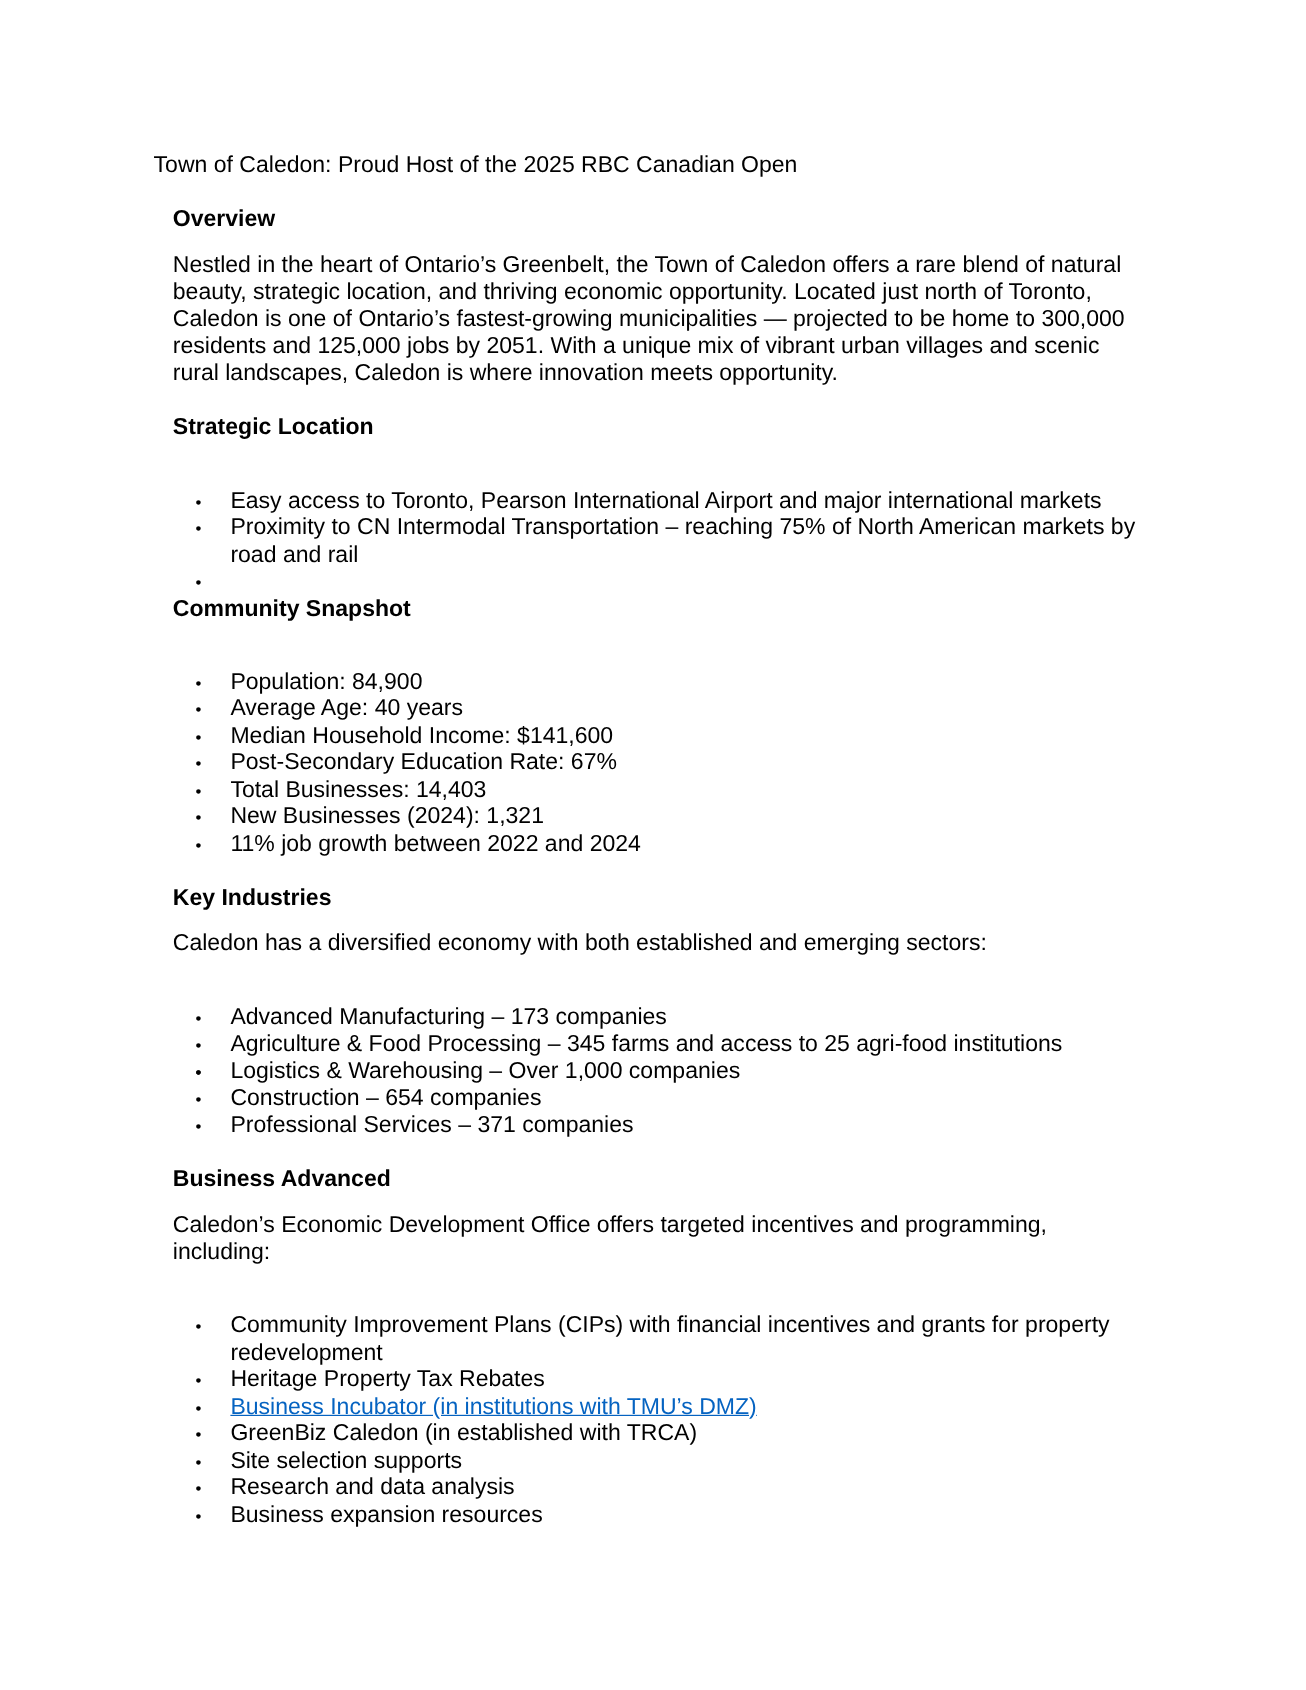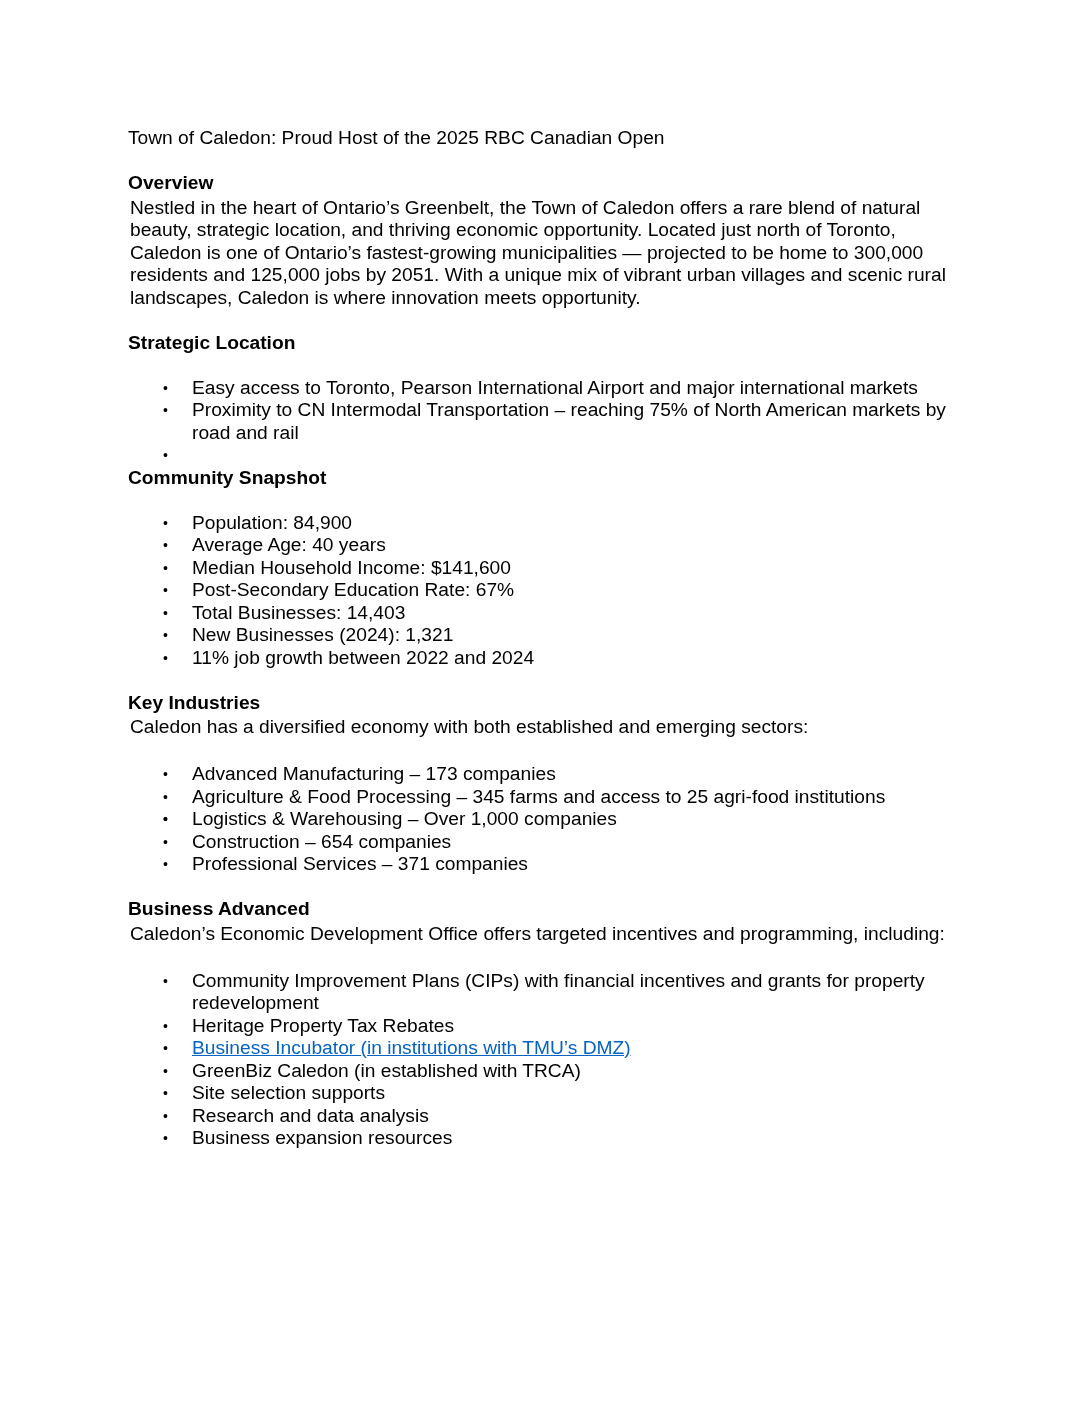--- a/index.html
+++ b/index.html
@@ -28,7 +28,7 @@
     .section { margin: 0 0 22.5px 0; }
     .section-heading {
       font-weight: bold;
-      margin: 0;
+      margin: 16px;
       font-size: 19.2px;
       line-height: 22.5px;
     }

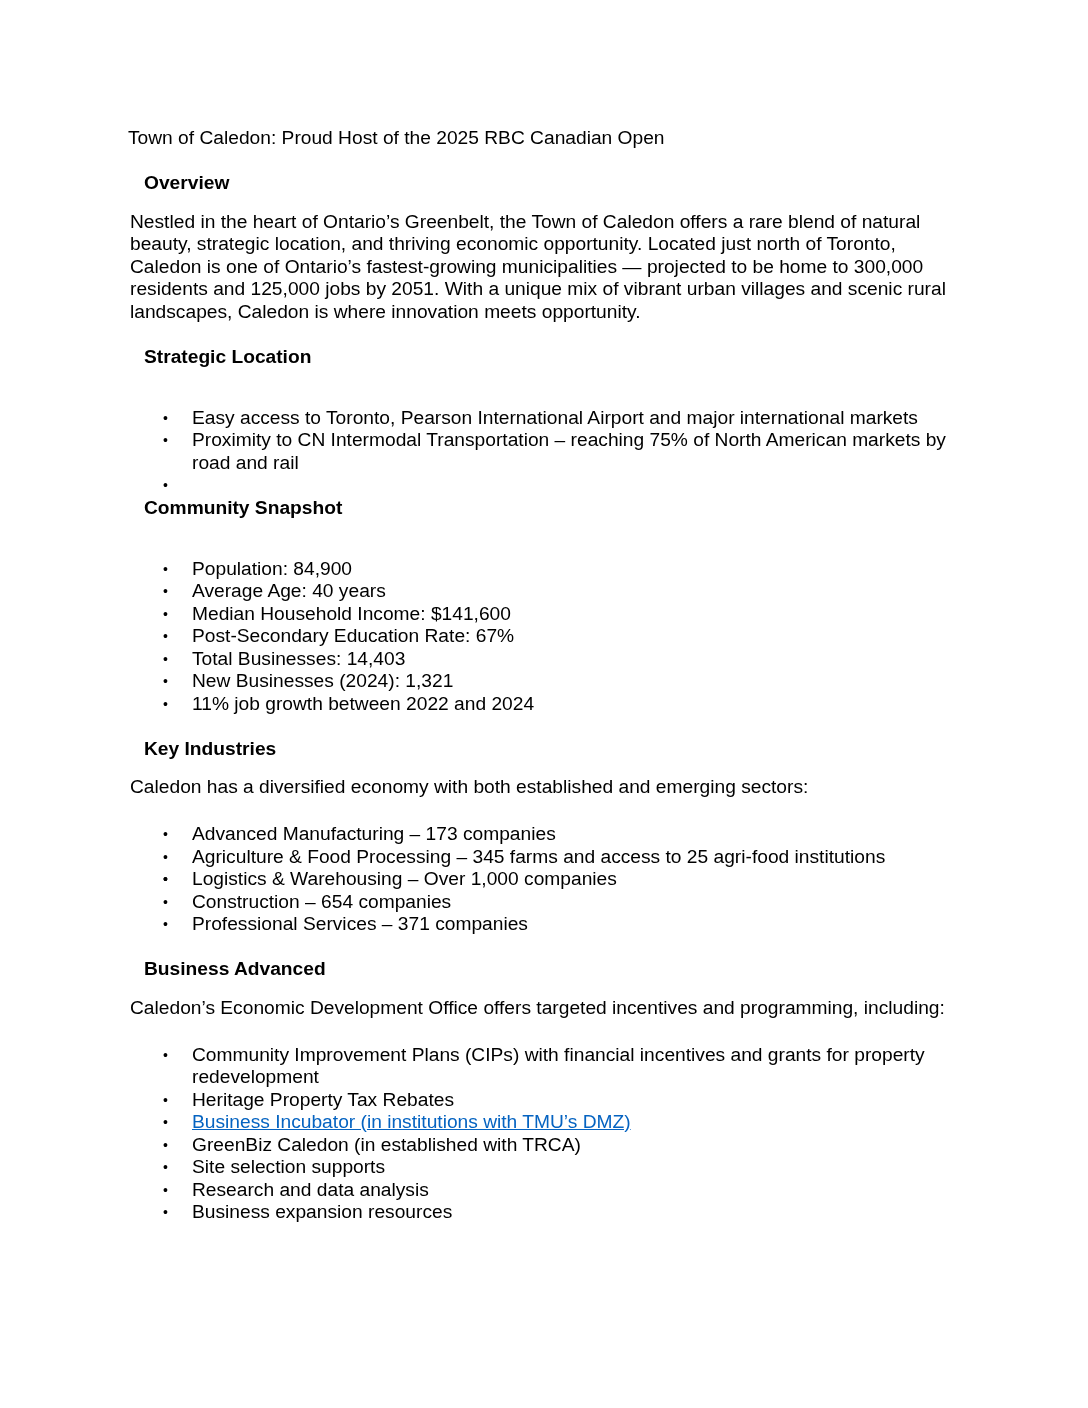--- a/index.html
+++ b/index.html
@@ -32,7 +32,7 @@
       font-size: 19.2px;
       line-height: 22.5px;
     }
-    .section-intro { margin: 2px; }
+    .section-intro { margin: 16px; }
     .spacer { height: 22.5px; }
     ul.bullets {
       list-style: none;

